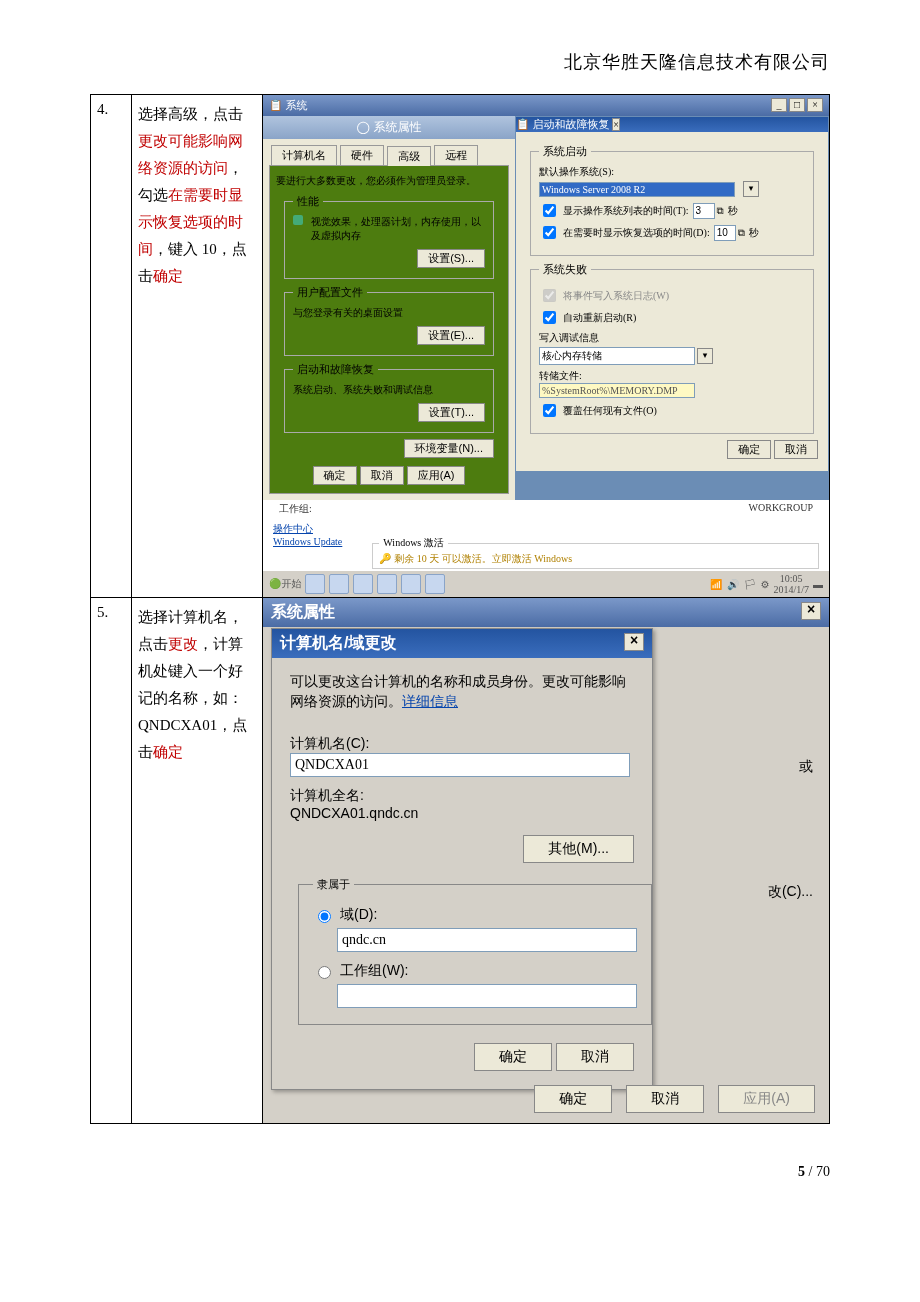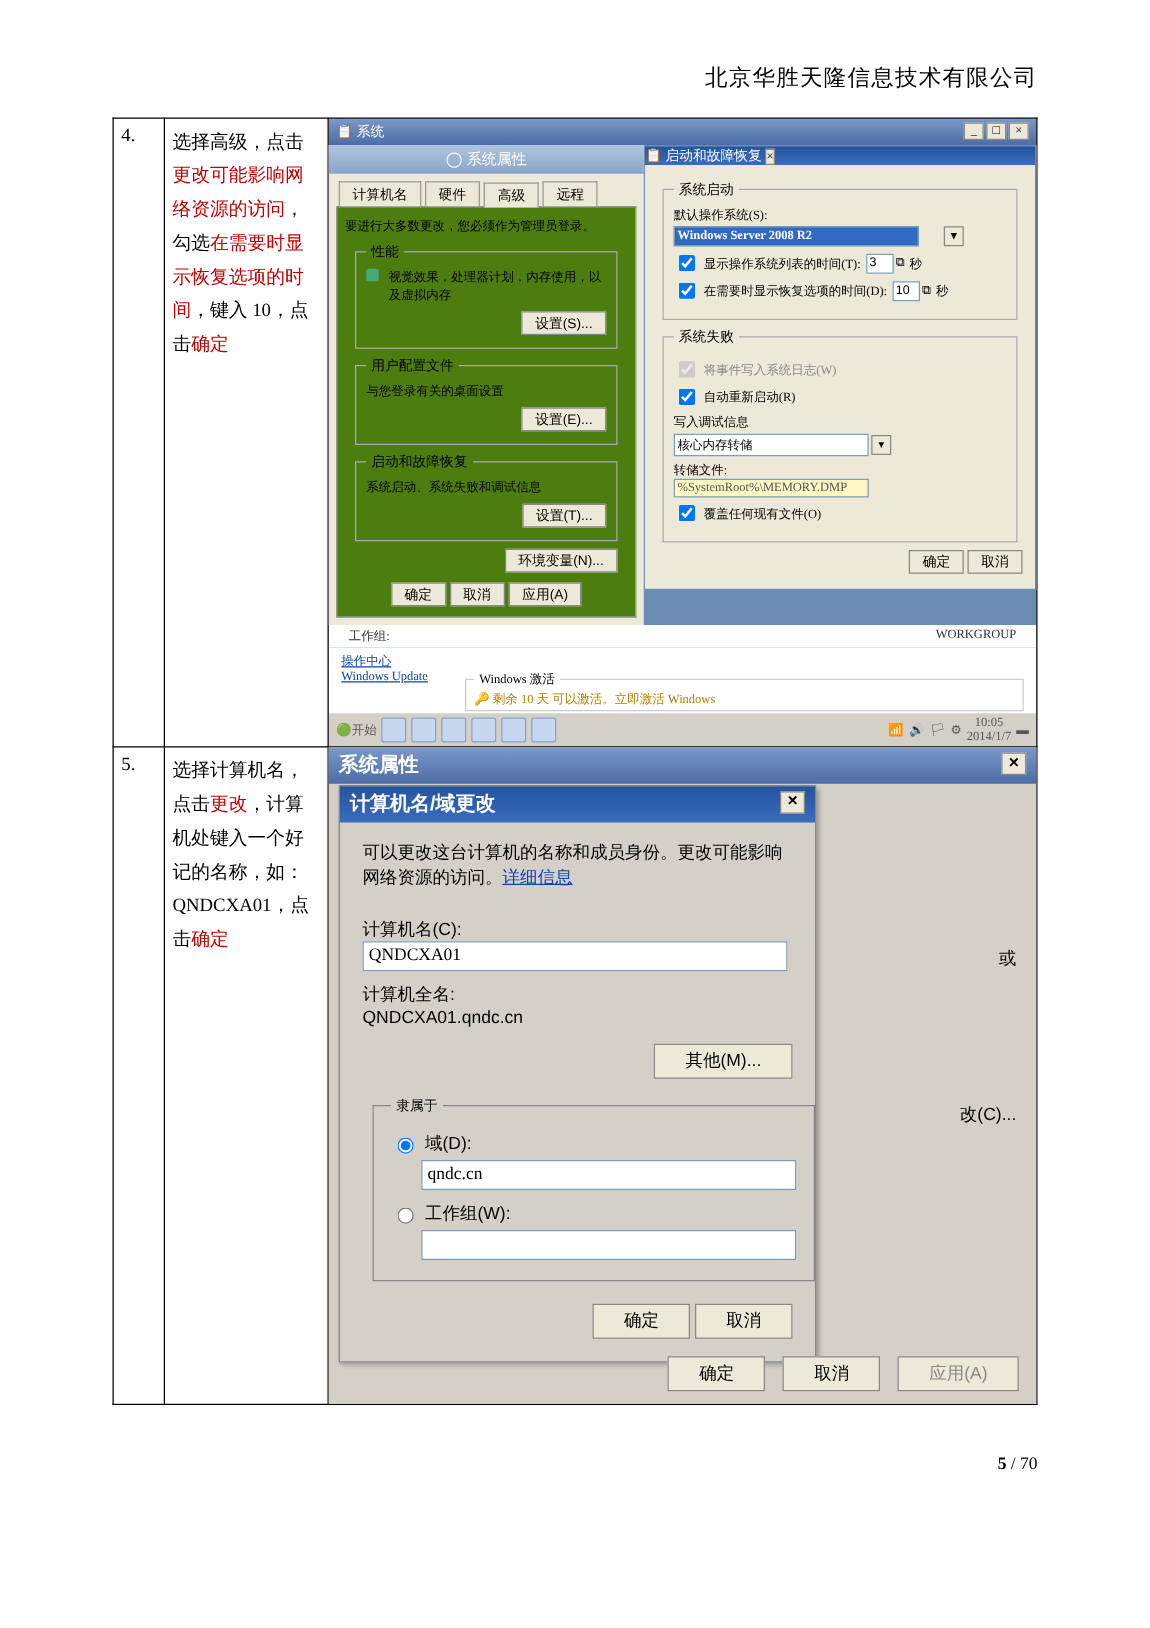--- a/index.html
+++ b/index.html
@@ -165,7 +165,7 @@
                   <fieldset>
                     <legend>系统启动</legend>
                     <div style="font-size:10px;">默认操作系统(S):</div>
-                    <div style="display:flex;gap:20px;margin:2px 0 4px 0;font-weight:bold;">
+                    <div style="display:flex;align-items:center;gap:8px;margin:2px 0 4px 0;">
                       <div class="dd">Windows Server 2008 R2</div>
                       <span class="dropdown-arrow">▾</span>
                     </div>

